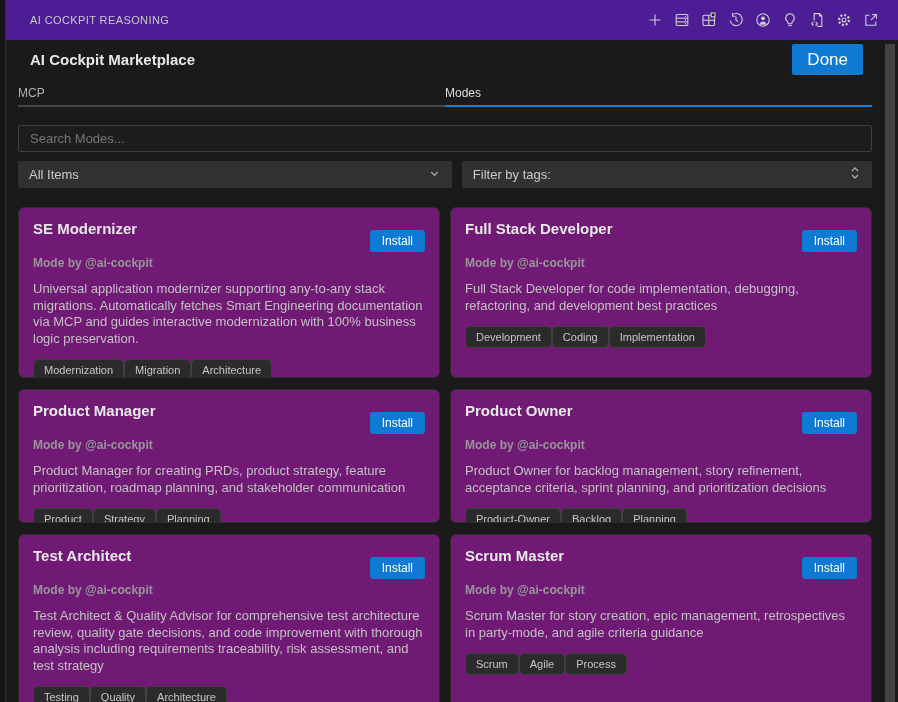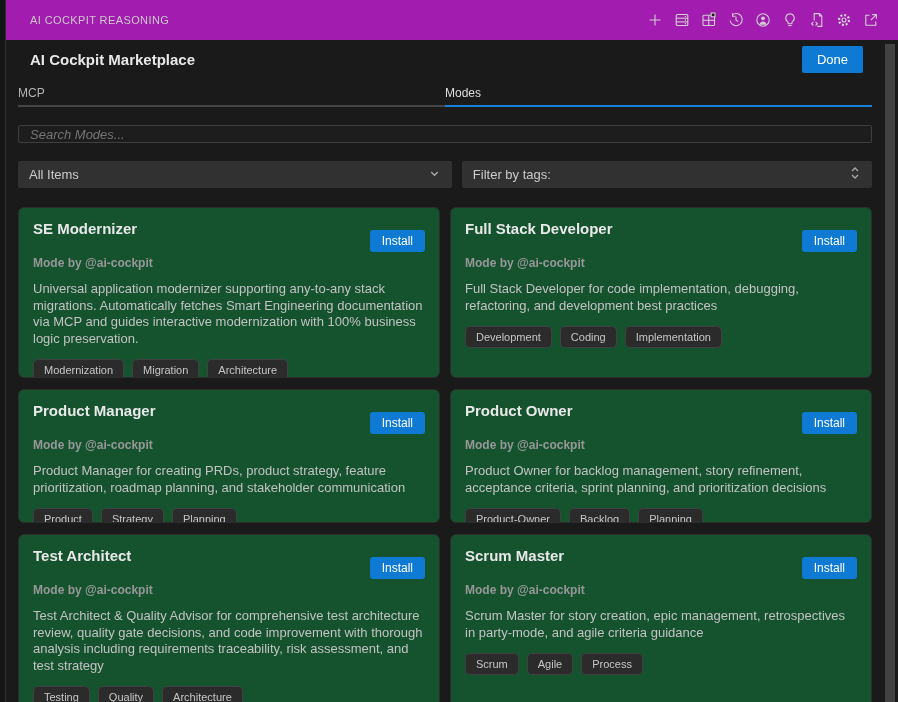--- a/index.html
+++ b/index.html
@@ -14,7 +14,7 @@
   
   .titlebar { position:absolute; top:0; left:6px; right:0; height:40px;
               display:flex; align-items:center; justify-content:space-between;
-              padding:0 16px 0 24px; box-sizing:border-box; background:#a21caf; }
+              padding:0 16px 0 24px; box-sizing:border-box; background:#4c1d95; }
   .titlebar-title { font-size:11px; color:#c9c9c9; letter-spacing:.4px; }
   .titlebar-icons { display:flex; gap:5px; }
   .icon-btn { width:22px; height:22px; display:flex; align-items:center;

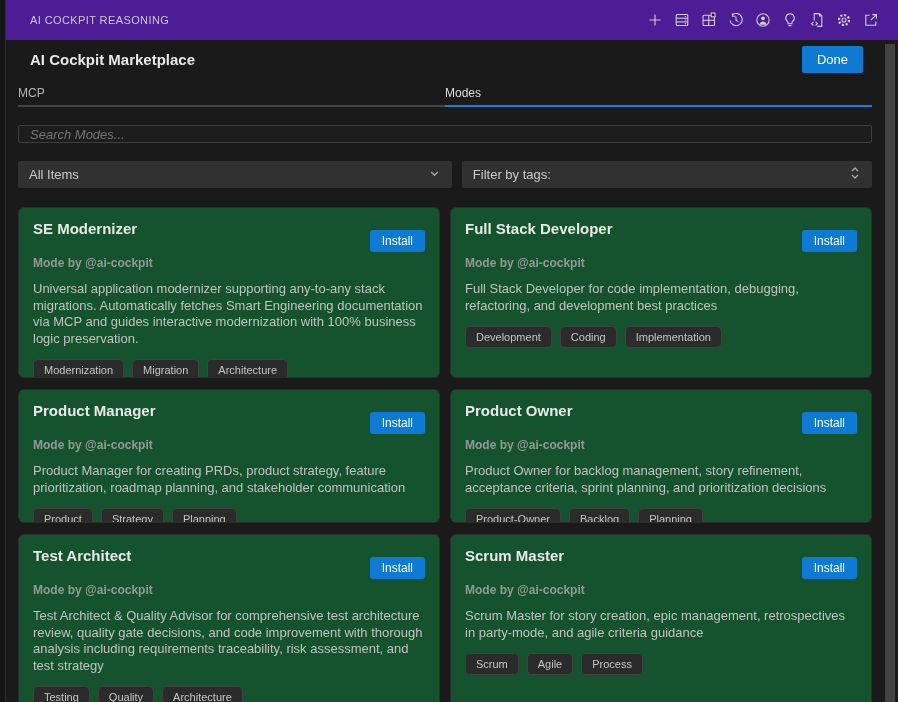--- a/index.html
+++ b/index.html
@@ -26,7 +26,7 @@
             display:flex; align-items:center; justify-content:space-between;
             padding:0 35px 0 24px; box-sizing:border-box; }
   .header-title { font-size:15px; font-weight:700; color:#e8e8e8; }
-  .done-btn { background:#0e7ad3; color:#ffffff; font-size:13px; line-height:1;
+  .done-btn { background:#0e7ad3; color:#ffffff; font-size:17px; line-height:1;
               padding:7px 15px; border:none; border-radius:2px; cursor:pointer; }
 
   

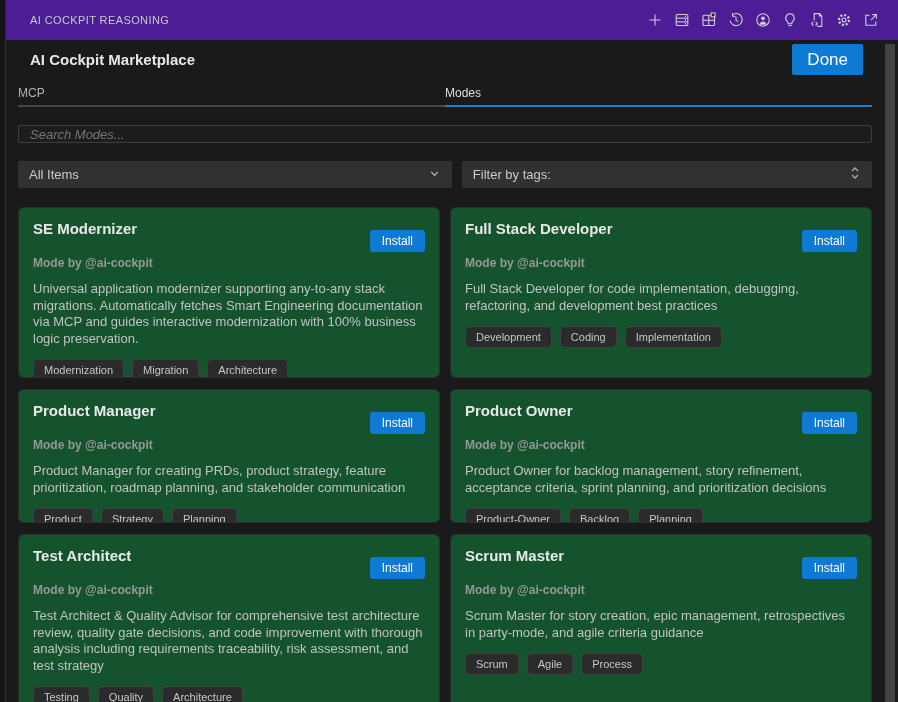--- a/index.html
+++ b/index.html
@@ -36,10 +36,10 @@
   .tab.active { color:#dedede; border-bottom-color:#1a80d6; }
 
   
-  .search-input { position:absolute; top:125px; left:18px; right:26px; height:18px;
+  .search-input { position:absolute; top:125px; left:18px; right:26px; height:27px;
                   box-sizing:border-box; background:#1d1d1d; border:1px solid #3e3e3e;
                   border-radius:2px; color:#737373; font-size:13px; padding:0 11px;
-                  font-family:"Liberation Sans", sans-serif;font-style:italic; }
+                  font-family:"Liberation Sans", sans-serif; }
   .search-input::placeholder { color:#757575; }
 
   

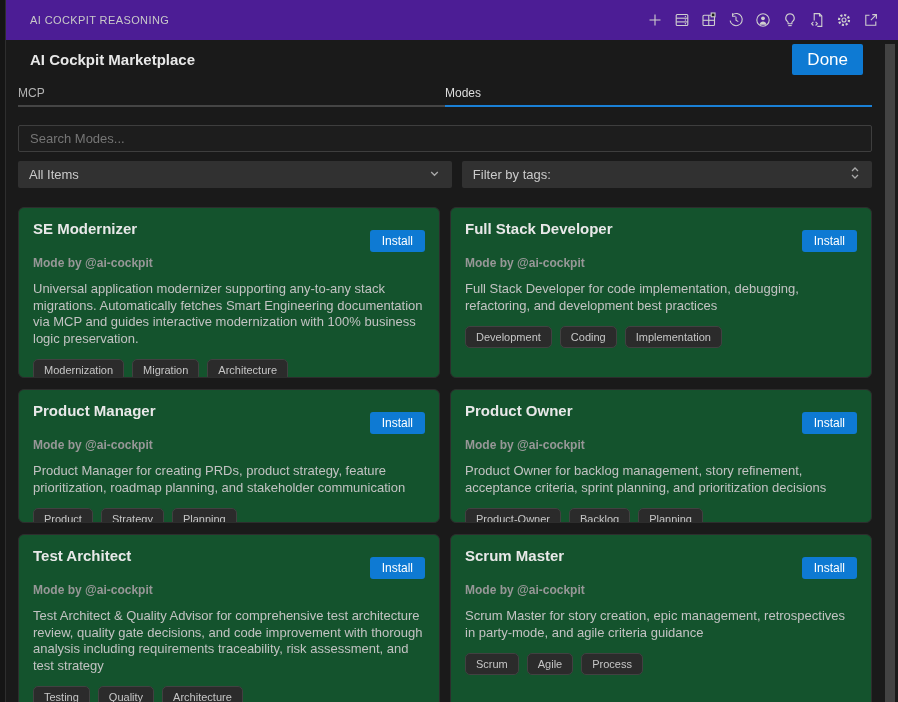--- a/index.html
+++ b/index.html
@@ -56,7 +56,7 @@
   .cards { position:absolute; top:207px; left:18px; right:26px; height:520px;
            display:grid; grid-template-columns:1fr 1fr;
            grid-template-rows:171px 134px 200px; column-gap:10px; row-gap:11px; }
-  .card { background:#14532d; border:1px solid #2d2d2d; border-radius:6px;
+  .card { background:#701a75; border:1px solid #2d2d2d; border-radius:6px;
           padding:12px 14px; box-sizing:border-box; overflow:hidden; }
   .card-head { display:flex; justify-content:space-between; align-items:flex-start; }
   .card-title { font-size:15px; font-weight:700; color:#e8e8e8; }

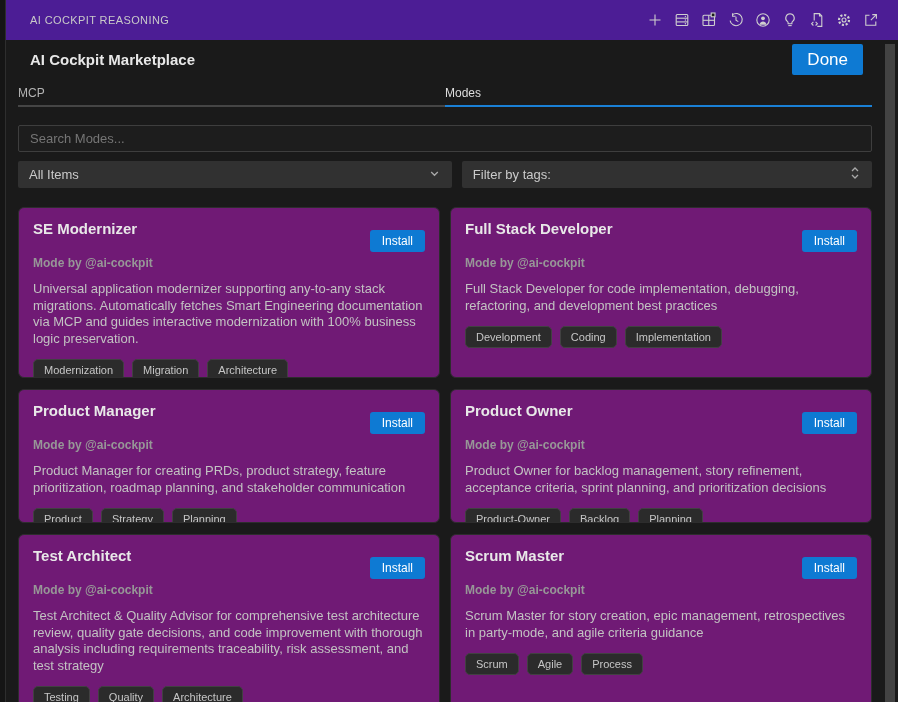--- a/index.html
+++ b/index.html
@@ -65,7 +65,7 @@
                  margin-top:10px; }
   .card-author { font-size:12px; color:#979797; margin-top:4px;font-weight:bold; }
   .card-desc { font-size:13px; color:#c2c2c2; line-height:1.27; margin-top:11px; }
-  .card-tags { display:flex; gap:8px; margin-top:12px; flex-wrap:wrap; }
+  .card-tags { display:flex; margin-top:12px; flex-wrap:wrap; }
   .tag { background:#2b2b2b; border:1px solid #414141; border-radius:5px;
          padding:4px 10px; font-size:11px; color:#c6c6c6; white-space:nowrap; }
 

